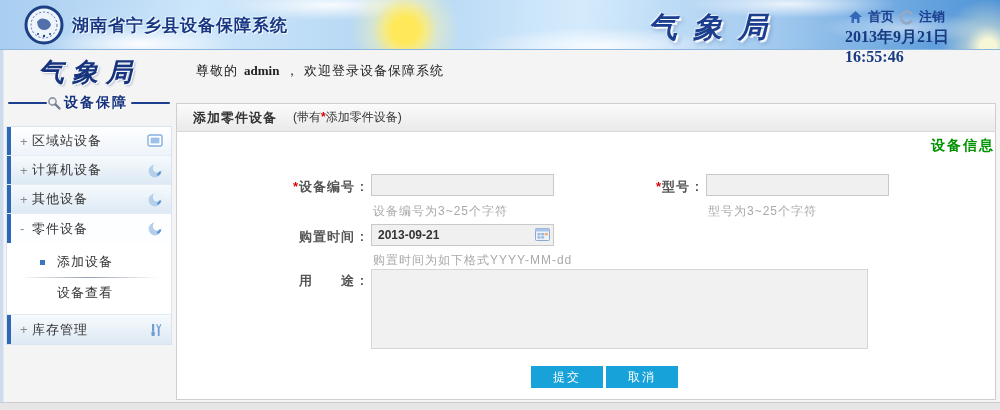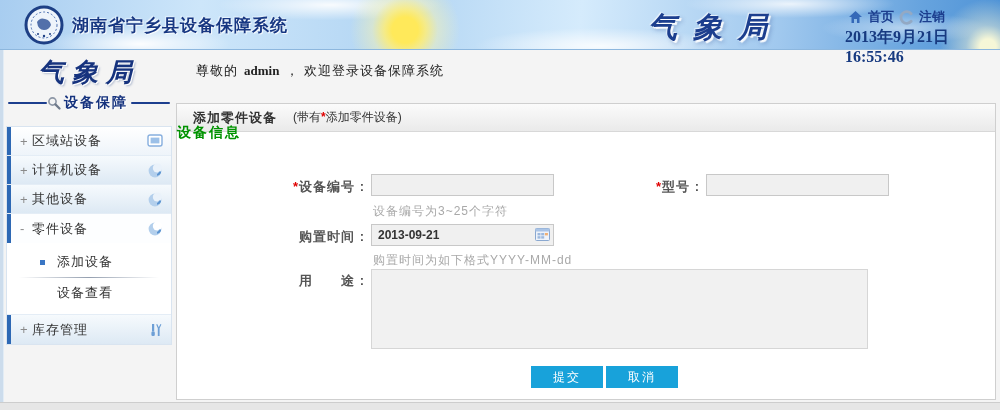--- a/index.html
+++ b/index.html
@@ -64,7 +64,7 @@
   .panel-header .ph-title{font-size:13px;font-weight:bold;color:#333;letter-spacing:1px;}
   .panel-header .ph-note{font-size:12px;color:#333;margin-left:16px;}
   .star{color:#e00000;font-weight:bold;}
-  .form-title{position:absolute;left:0;right:0;top:20px;text-align:left;font-size:14px;font-weight:bold;color:#009300;letter-spacing:2px;}
+  .form-title{position:absolute;left:0;right:0;top:33px;text-align:right;font-size:14px;font-weight:bold;color:#009300;letter-spacing:2px;}
 
   .lbl{position:absolute;width:150px;text-align:right;font-size:13px;font-weight:bold;color:#555;letter-spacing:1px;white-space:nowrap;}
   .txt-input{position:absolute;width:183px;height:22px;background:#f0f0f0;border:1px solid #c8c8c8;padding:0 6px;font-size:12px;color:#333;font-family:"Liberation Sans",sans-serif;}

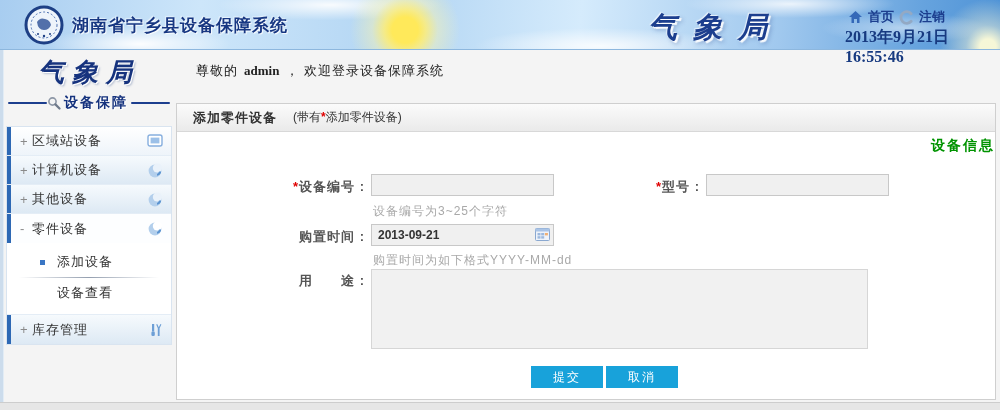--- a/index.html
+++ b/index.html
@@ -206,6 +206,7 @@
   <div class="lbl" style="left:373px;top:74px;"><span class="star">*</span><span>型号 :</span></div>
   <input class="txt-input" style="left: 529px; top: 70px;" value="">
   <div class="help" style="left:196px;top:99px;">设备编号为3~25个字符</div>
+  <div class="help" style="left:531px;top:99px;">型号为3~25个字符</div>
 
   <div class="lbl" style="left:38px;top:124px;">购置时间 :</div>
   <div class="date-wrap">

